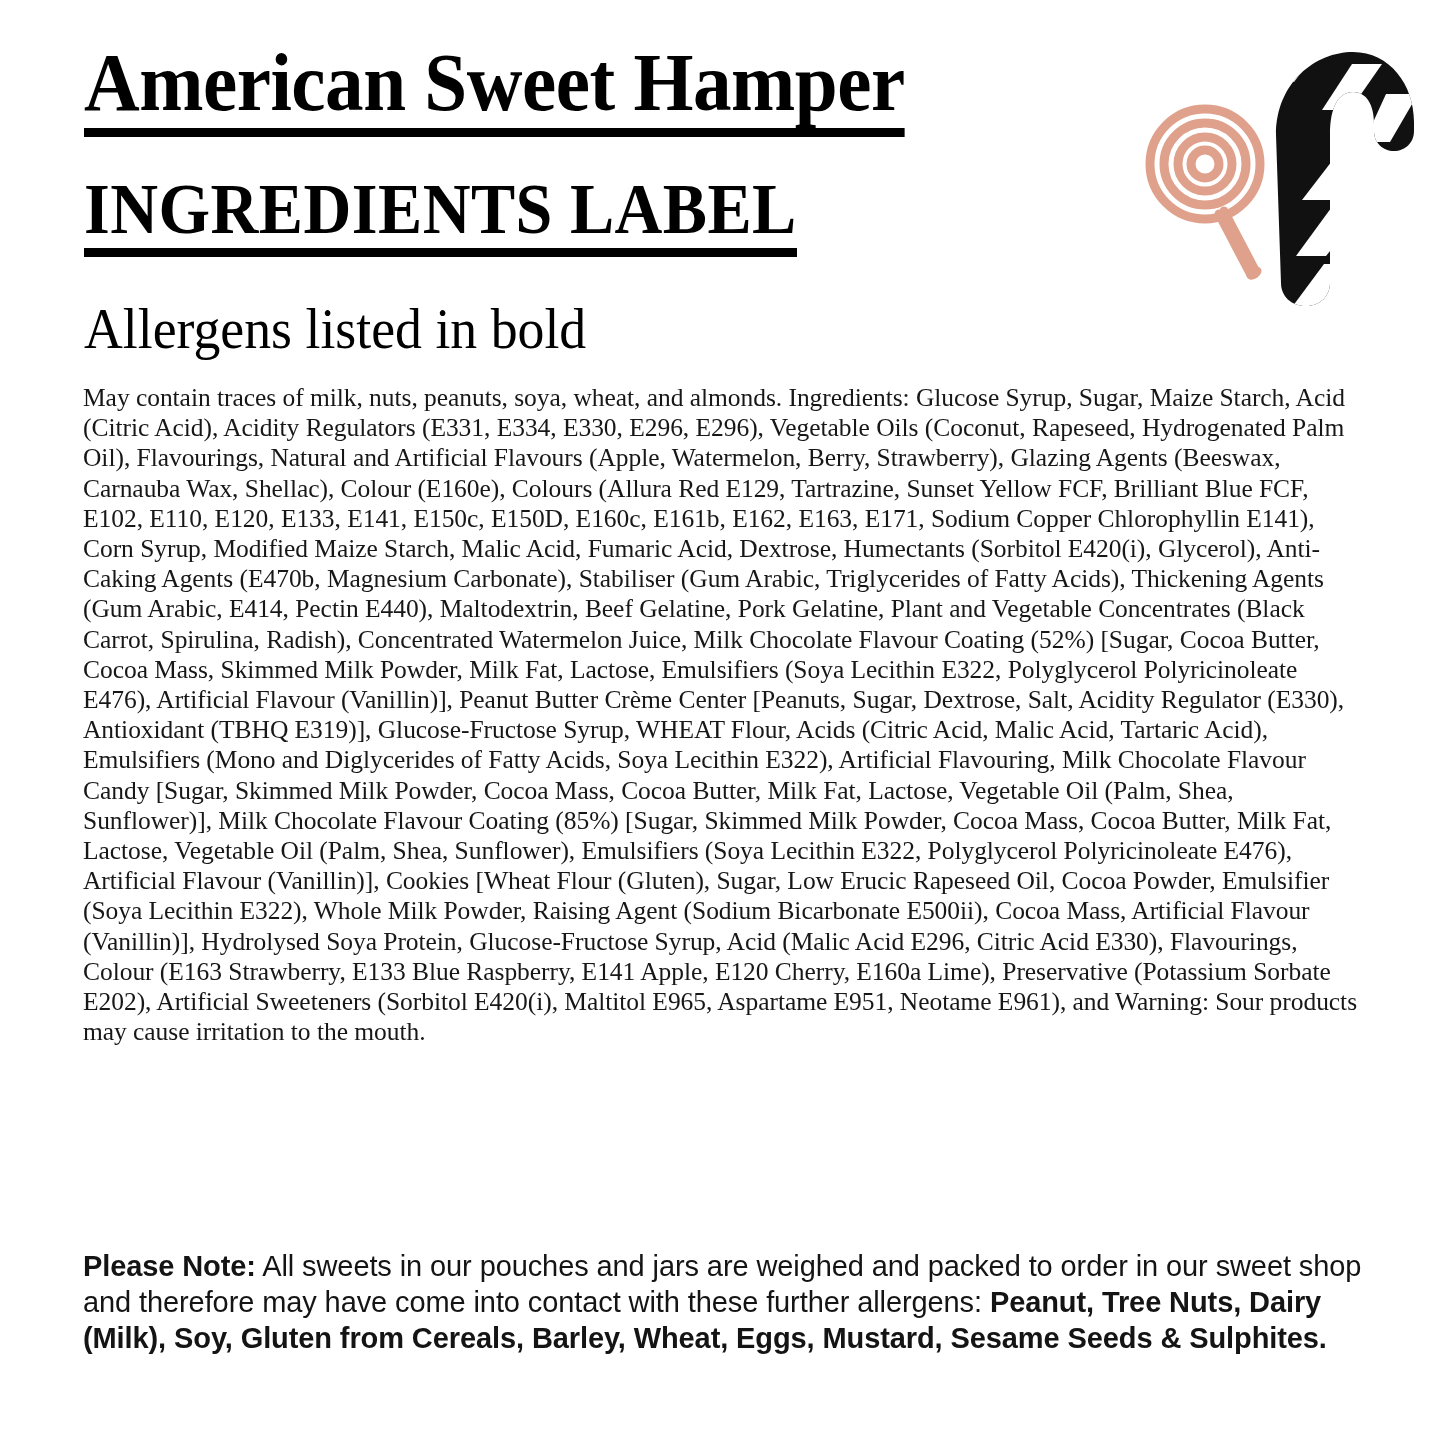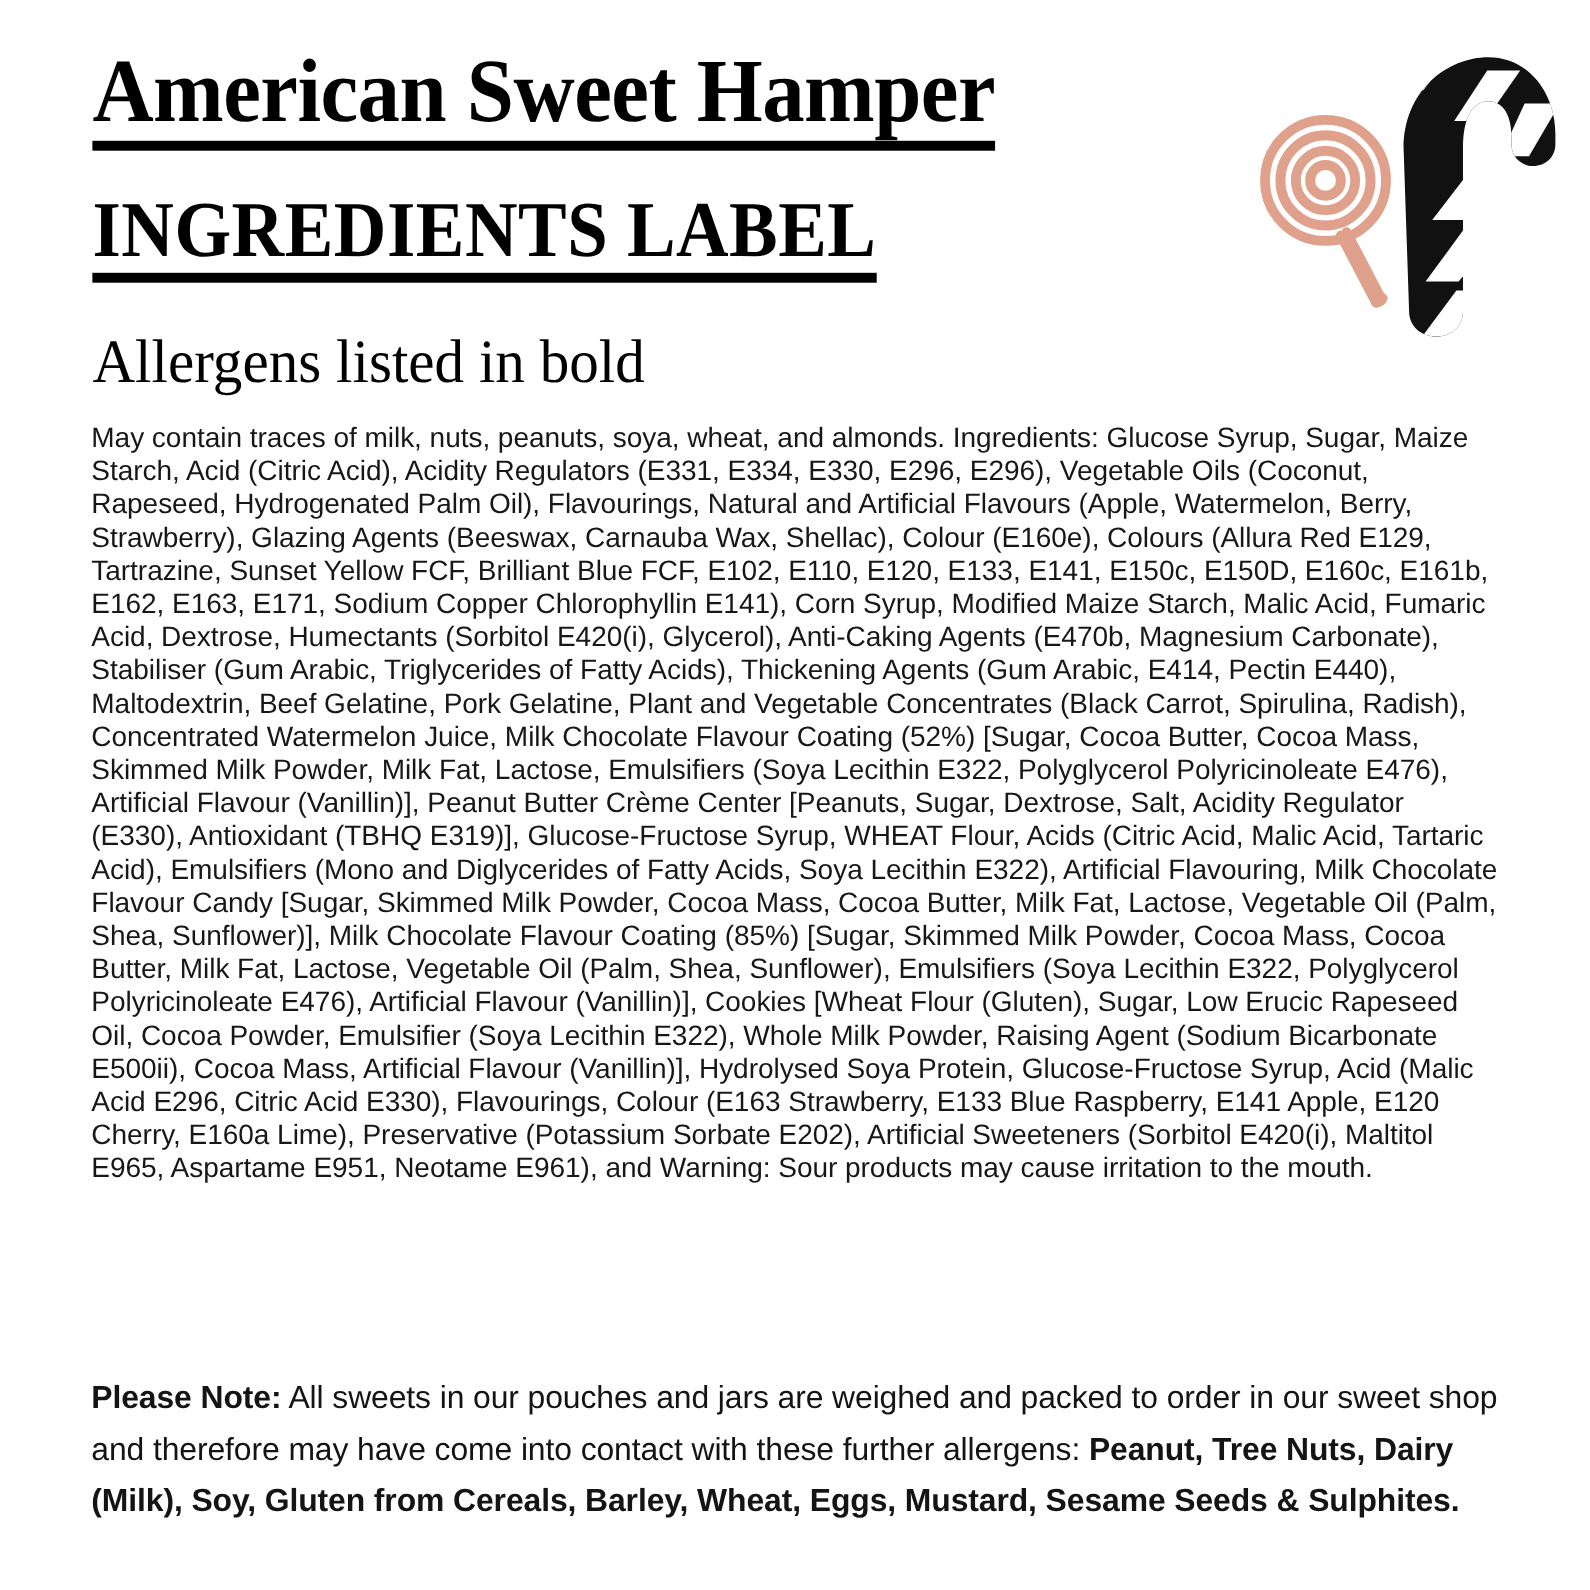--- a/index.html
+++ b/index.html
@@ -91,7 +91,7 @@
     left: 83px;
     top: 383px;
     width: 1280px;
-    font-family: Liberation Sans, sans-serif;
+    font-family: Liberation Serif, serif;
     font-size: 25.5px;
     line-height: 30.2px;
     letter-spacing: -0.05px;

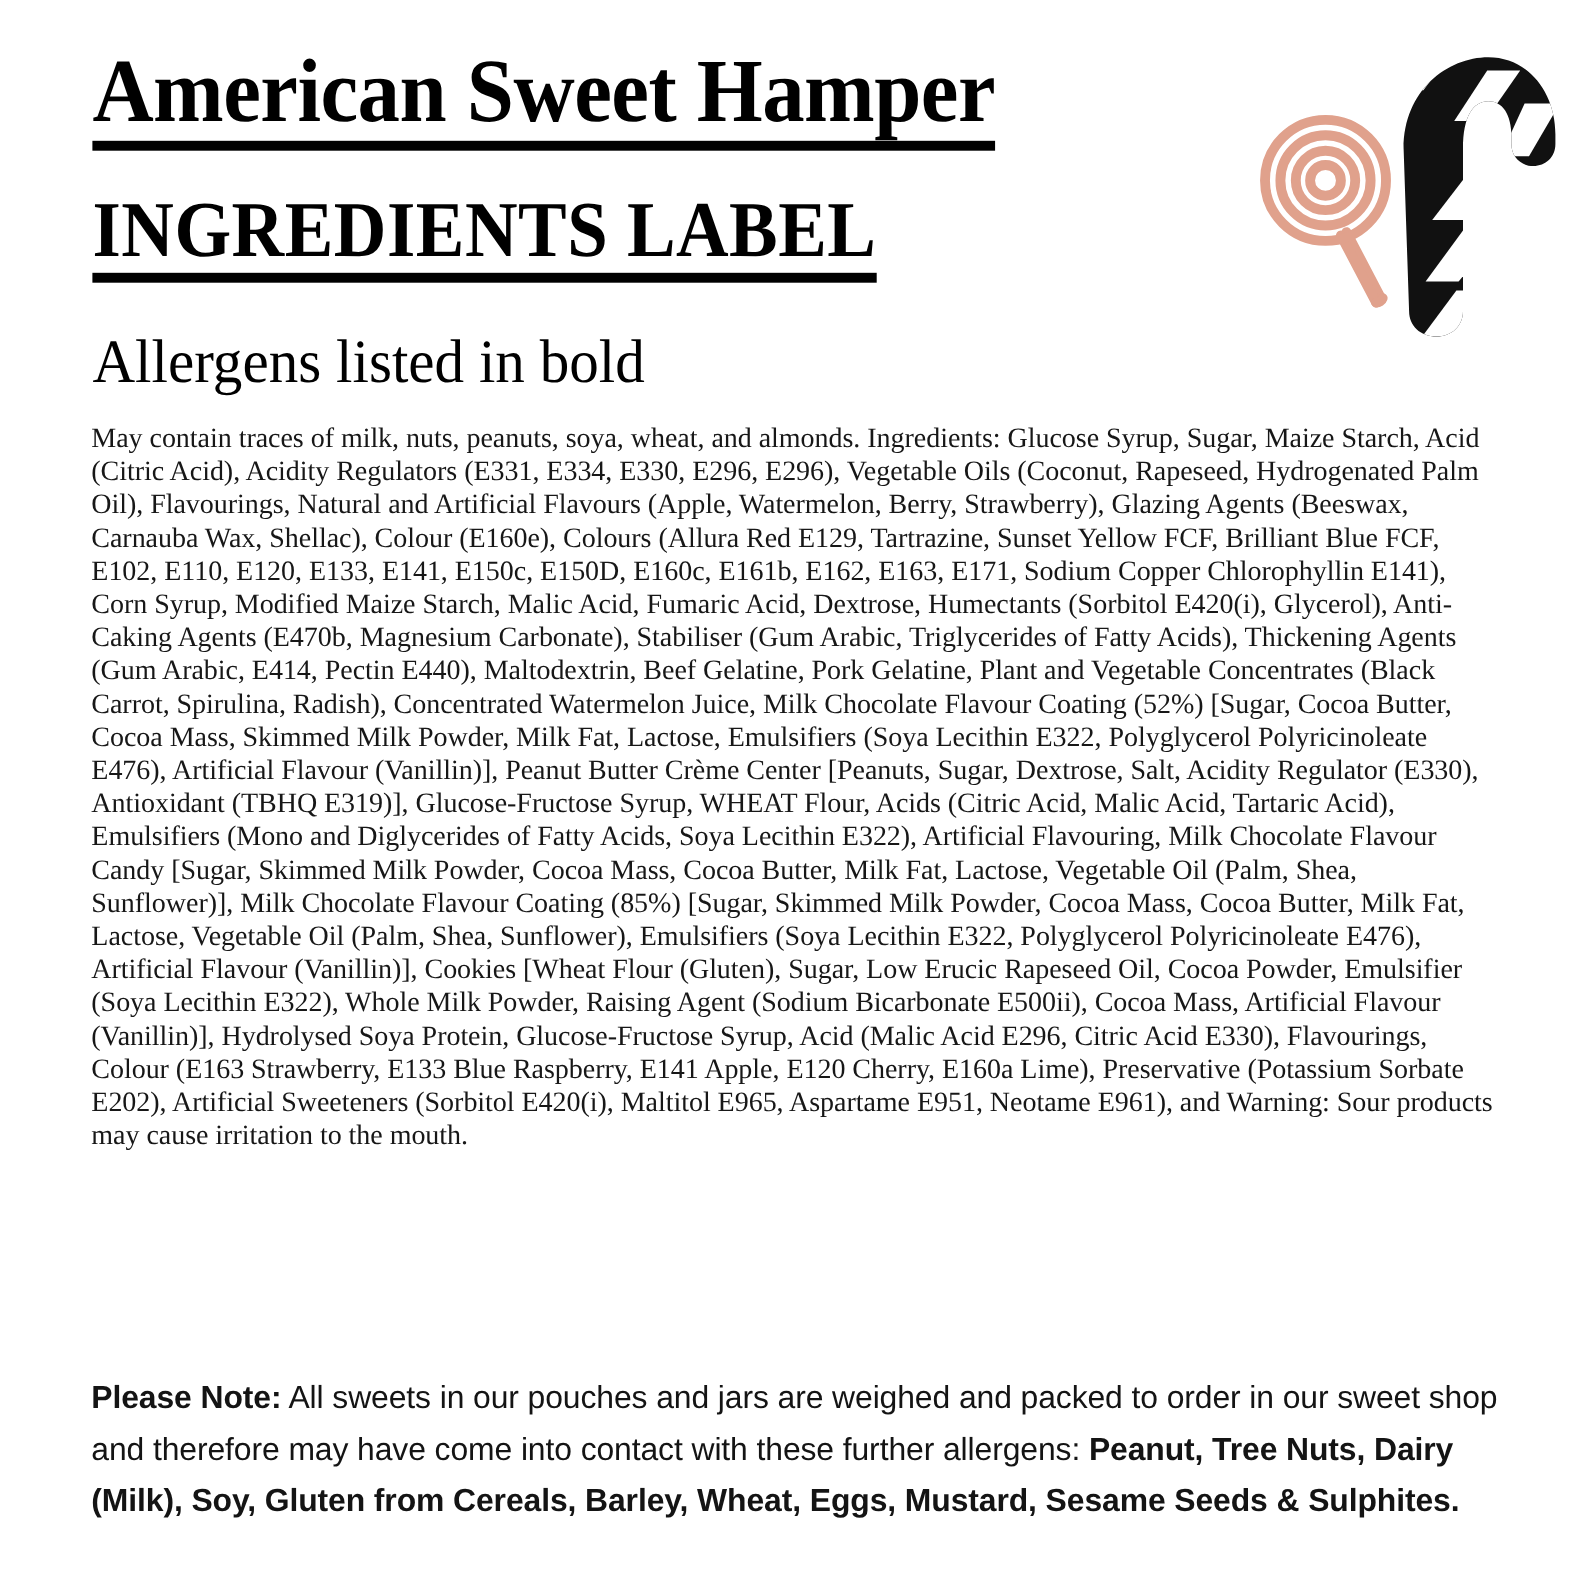--- a/index.html
+++ b/index.html
@@ -108,7 +108,7 @@
     width: 1285px;
     font-family: "Liberation Sans", sans-serif;
     font-size: 29px;
-    line-height: 47px;
+    line-height: 36px;
     letter-spacing: -0.1px;
     color: #141414;
   }

